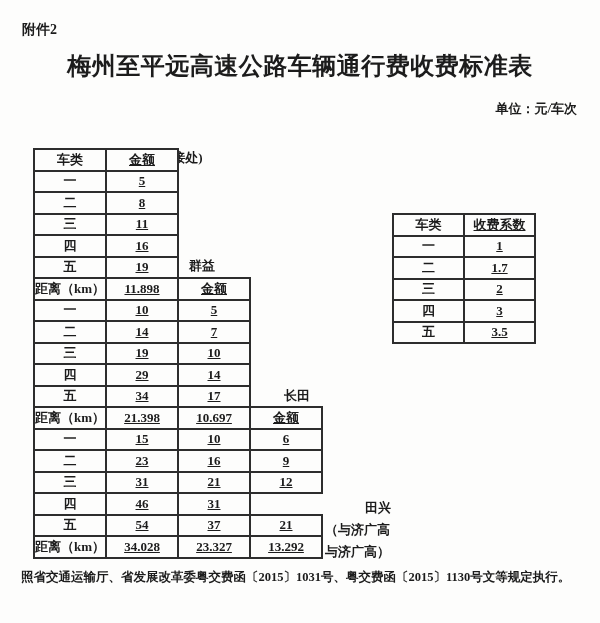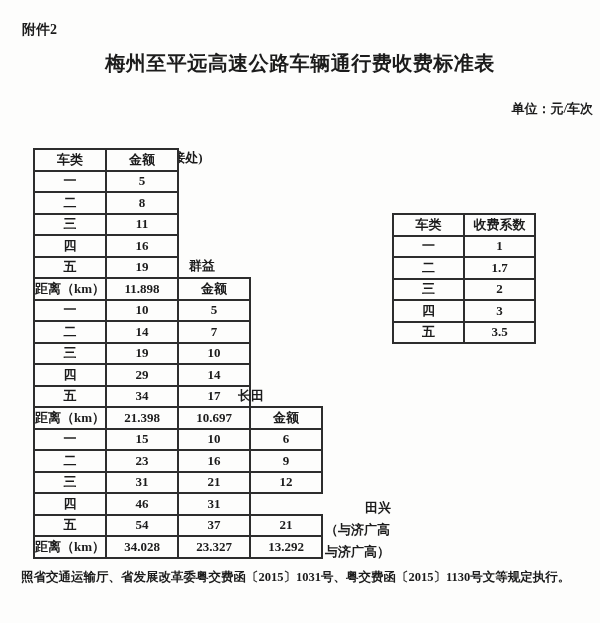--- a/index.html
+++ b/index.html
@@ -21,7 +21,7 @@
   #attachment-label { left: 22px; top: 21px; font-size: 14px; }
   #doc-title {
     left: 0; top: 50px; width: 600px;
-    text-align: center; font-size: 20px; letter-spacing: 0.5px;
+    text-align: center; font-size: 24px; letter-spacing: 0.5px;
   }
   #unit-label { right: 7px; top: 100px; font-size: 13px; margin-left: 48px; }
 

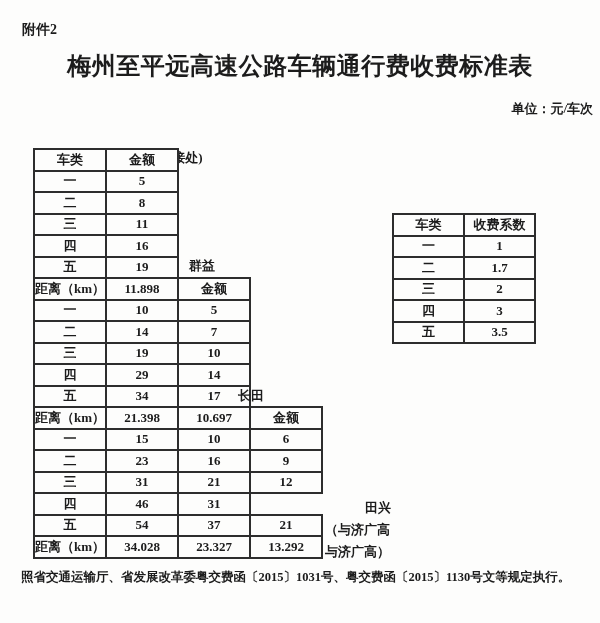--- a/index.html
+++ b/index.html
@@ -23,7 +23,7 @@
     left: 0; top: 50px; width: 600px;
     text-align: center; font-size: 24px; letter-spacing: 0.5px;
   }
-  #unit-label { right: 7px; top: 100px; font-size: 13px; margin-left: 48px; }
+  #unit-label { right: 23px; top: 100px; font-size: 13px; margin-left: 48px; }
 
   .station-label { font-size: 13px; white-space: nowrap; }
   #label-shangcun { left: 64px; top: 129px; margin-top: 20px; }

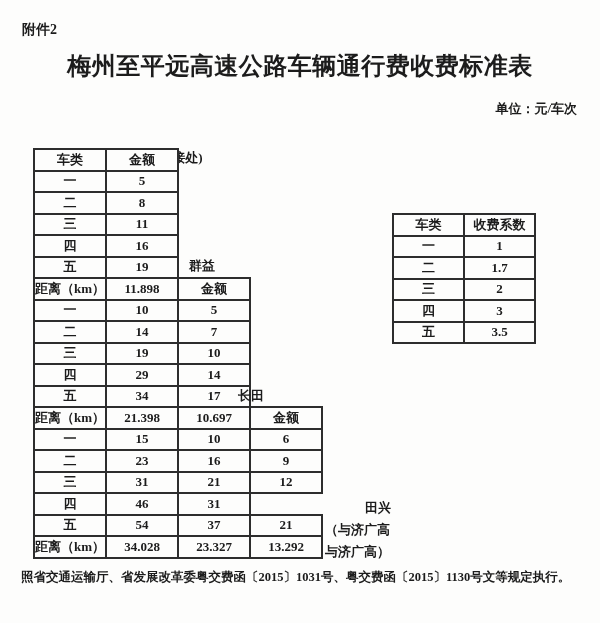--- a/index.html
+++ b/index.html
@@ -44,7 +44,7 @@
     display: flex; align-items: center; justify-content: center;
     font-size: 13px; white-space: nowrap;
   }
-  .cell + .cell { margin-left: -2px; }
+  .cell + .cell { margin-left: -2px; text-decoration: underline; }
 
   #toll-table { left: 22px; top: 148px; }
   #coef-table { left: 381px; top: 213px; }

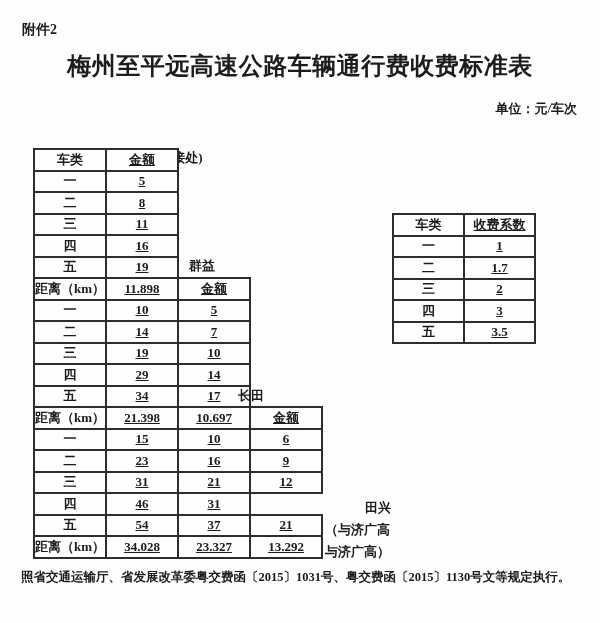--- a/index.html
+++ b/index.html
@@ -28,7 +28,7 @@
   .station-label { font-size: 13px; white-space: nowrap; }
   #label-shangcun { left: 64px; top: 129px; margin-top: 20px; }
   #label-qunyi   { left: 166px; top: 257px; width: 72px; text-align: center; }
-  #label-changtian { left: 238px; top: 387px; width: 72px; text-align: left; }
+  #label-changtian { left: 238px; top: 387px; width: 72px; text-align: right; }
   #label-tianxing { left: 325px; top: 497px; line-height: 22px; }
   #label-tianxing .tx-line1 { padding-left: 40px; }
 

